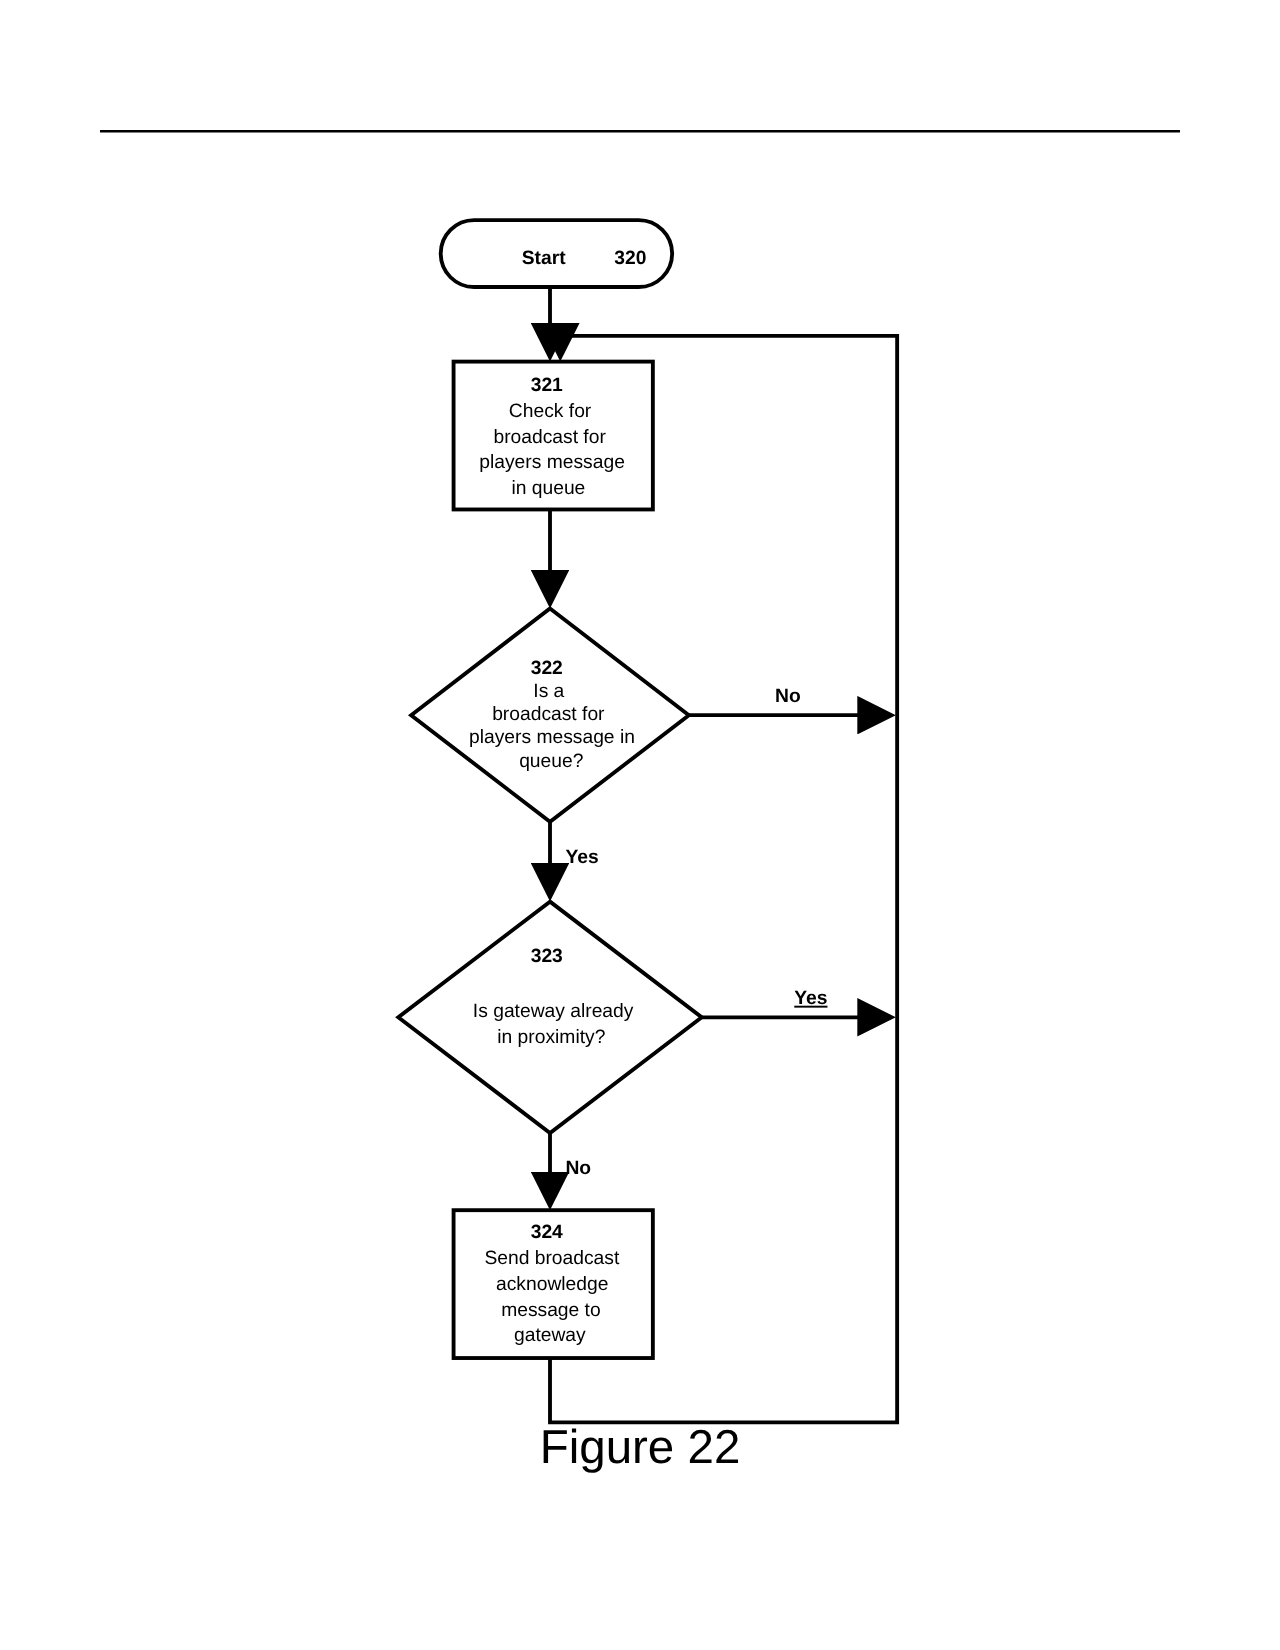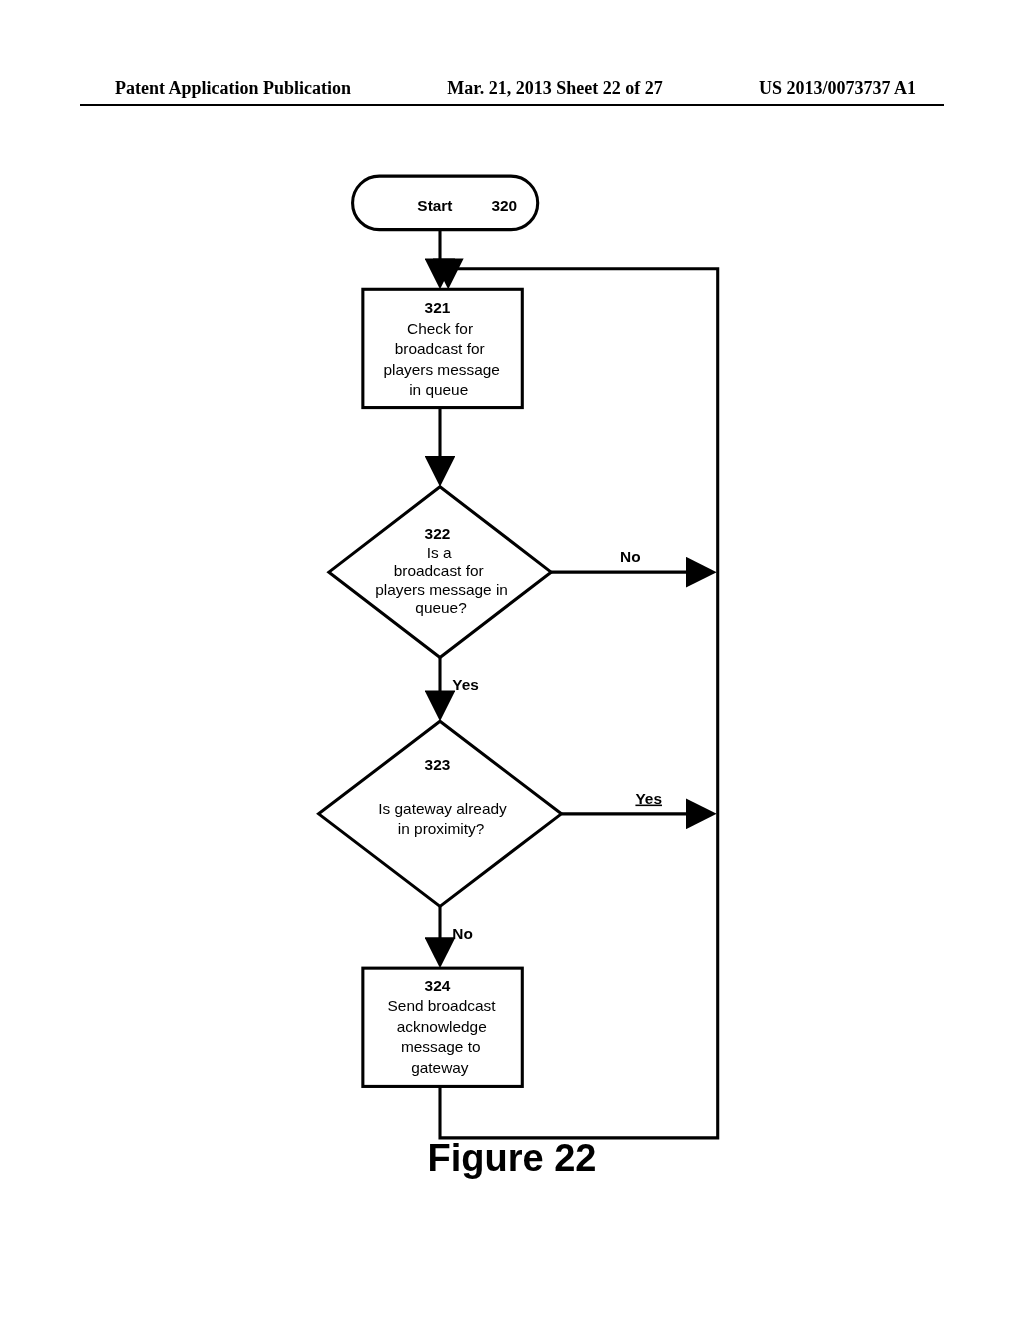--- a/index.html
+++ b/index.html
@@ -58,11 +58,6 @@
 
 <div class="page">
 
-  <div class="hdr">
-    <span class="left">Patent Application Publication</span>
-    <span class="mid">Mar. 21, 2013  Sheet 22 of 27</span>
-    <span class="right">US 2013/0073737 A1</span>
-  </div>
   <div class="hdr-divider"></div>
 
   <div class="sheet">

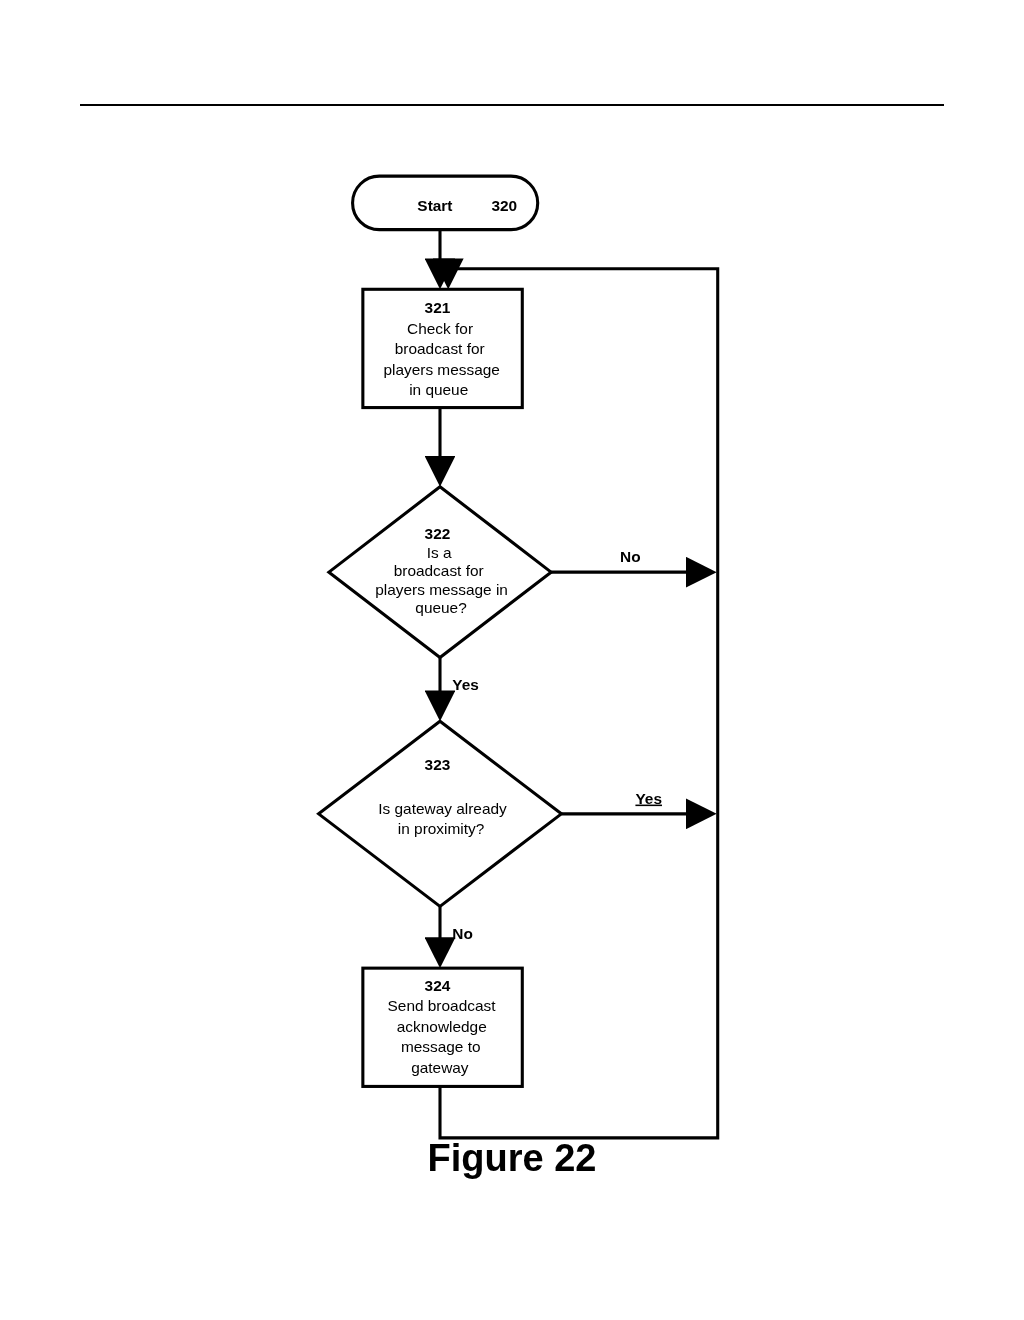--- a/index.html
+++ b/index.html
@@ -41,7 +41,7 @@
     bottom:140px;
     text-align:center;
     font-family: Arial, Helvetica, sans-serif;
-    font-weight:bold;
+    font-weight:normal;
     font-size:38px;
   }
   text {

